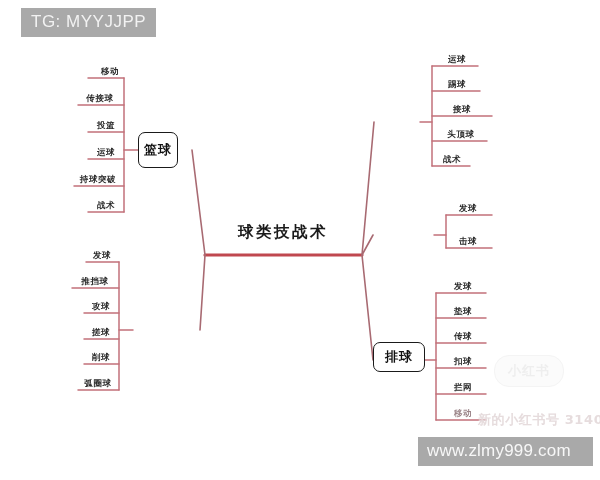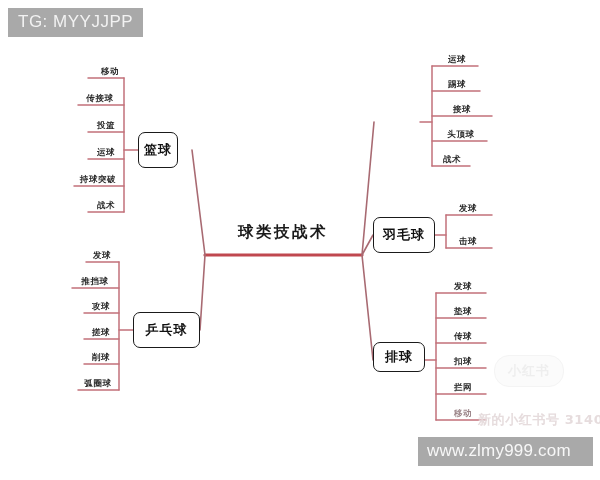--- a/index.html
+++ b/index.html
@@ -54,7 +54,7 @@
 
   
   #tg-banner{
-    position:absolute;left:8px;top:8px;
+    position:absolute;left:21px;top:8px;
     background:#a9a9a9;
     color:#f2f2f2;
     font-size:17px;

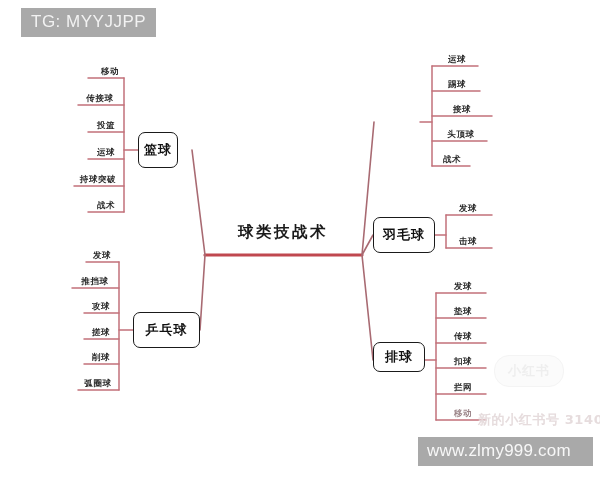--- a/index.html
+++ b/index.html
@@ -161,9 +161,6 @@
   </div>
 
 
-  <div class="node lvl1" style="left:373px;top:217px;width:62px;height:36px;">
-    <span>羽毛球</span>
-  </div>
 
   <div class="node lvl1" style="left:373px;top:342px;width:52px;height:30px;">
     <span>排球</span>

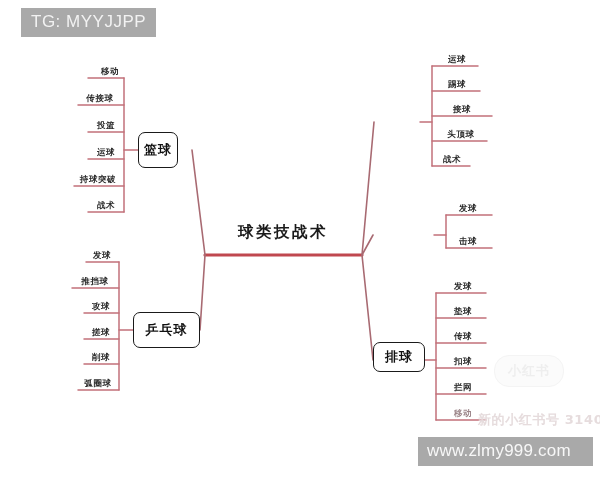--- a/index.html
+++ b/index.html
@@ -156,9 +156,6 @@
     <span>篮球</span>
   </div>
 
-  <div class="node lvl1" style="left:133px;top:312px;width:67px;height:36px;">
-    <span>乒乓球</span>
-  </div>
 
 
 

